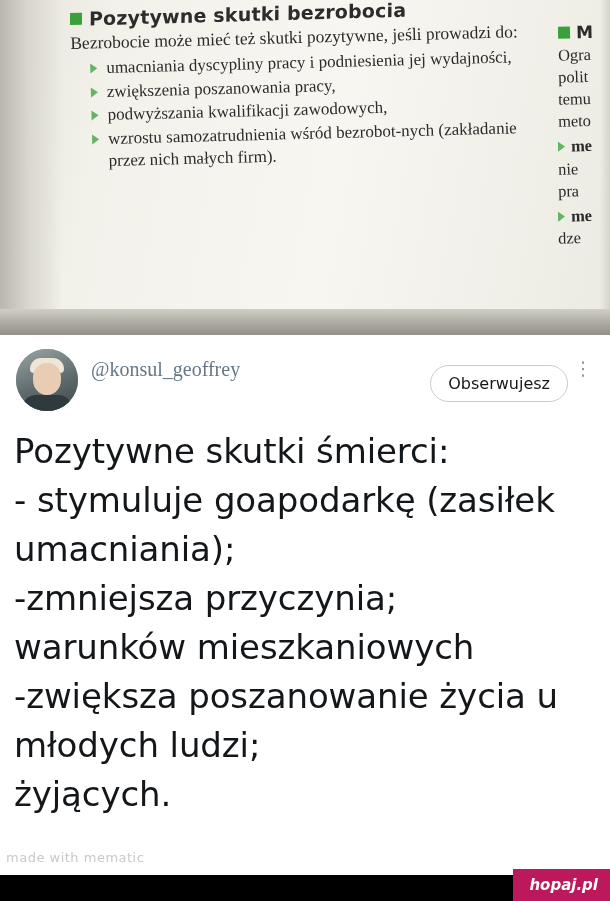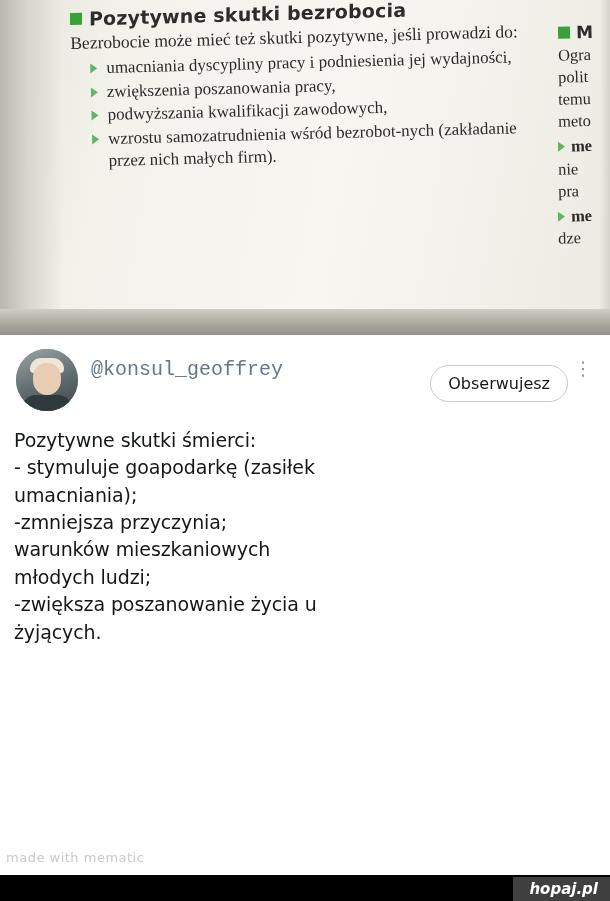--- a/index.html
+++ b/index.html
@@ -214,7 +214,7 @@
     white-space: nowrap;
   }
   .handle {
-    font-family: Liberation Mono, monospace;
+    font-family: Liberation Serif, serif;
     font-size: 20px;
     color: #657786;
     line-height: 1.25;

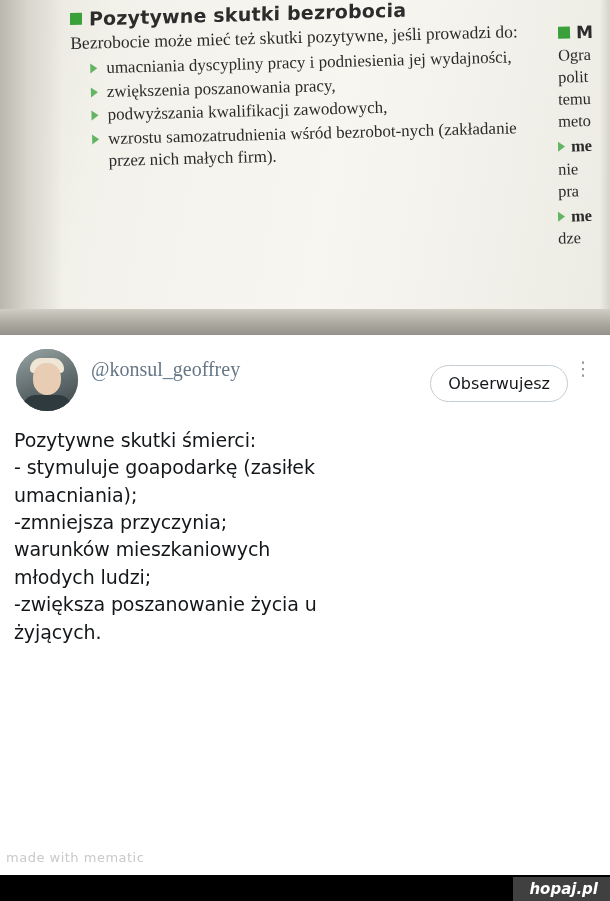--- a/index.html
+++ b/index.html
@@ -249,7 +249,7 @@
   .tweet-body {
     padding: 16px 12px 0 14px;
     font-family: "DejaVu Sans", sans-serif;
-    font-size: 19px;
+    font-size: 34px;
     line-height: 1.44;
     color: #14171a;
     letter-spacing: -0.1px;

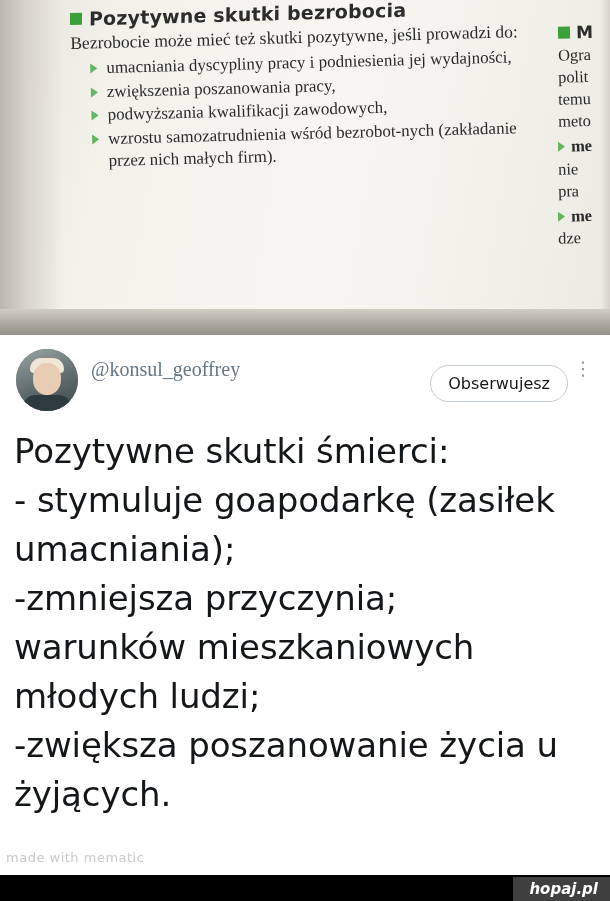--- a/index.html
+++ b/index.html
@@ -352,8 +352,8 @@
     <span class="ln">umacniania);</span>
     <span class="ln">-zmniejsza przyczynia;</span>
     <span class="ln">warunków mieszkaniowych</span>
+    <span class="ln">-zwiększa poszanowanie życia u</span>
     <span class="ln">młodych ludzi;</span>
-    <span class="ln">-zwiększa poszanowanie życia u</span>
     <span class="ln">żyjących.</span>
   </div>
 

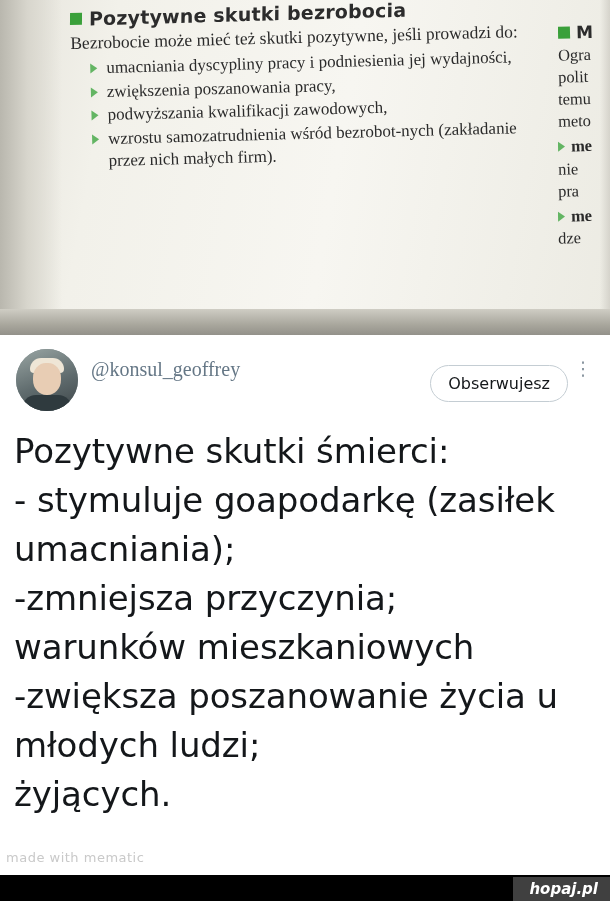--- a/index.html
+++ b/index.html
@@ -275,9 +275,9 @@
   .footer-logo {
     position: absolute;
     right: 0; bottom: 0;
-    height: 24px;
+    height: 32px;
     padding: 0 12px 0 16px;
-    background: #404040;
+    background: #be185d;
     color: #ffffff;
     font-family: "DejaVu Sans", sans-serif;
     font-size: 15px;

